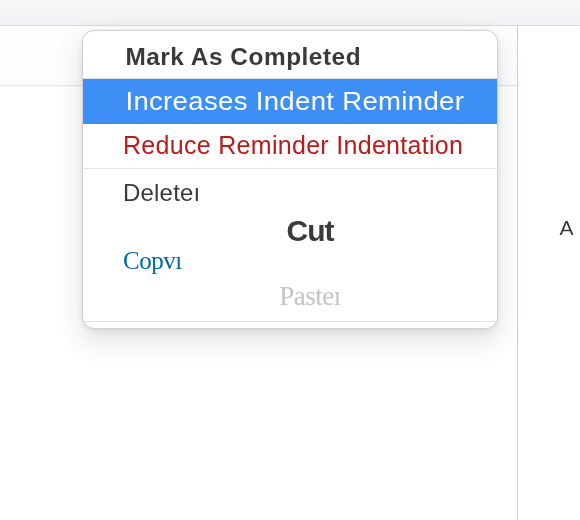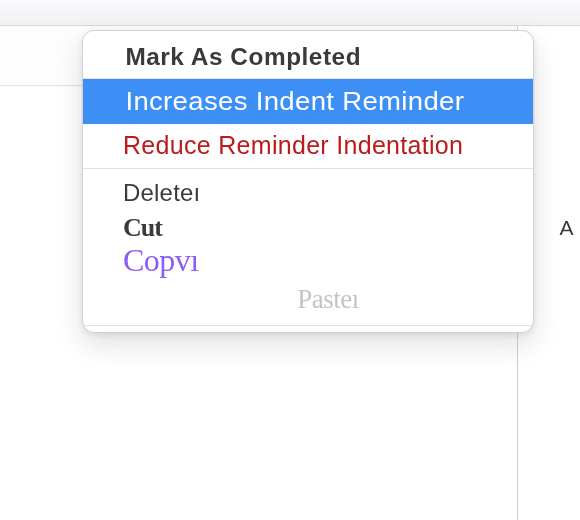--- a/index.html
+++ b/index.html
@@ -58,7 +58,7 @@
     position: absolute;
     left: 82px;
     top: 30px;
-    width: 452px;
+    width: 416px;
     background: #ffffff;
     border: 1px solid #d0d0d5;
     border-radius: 12px;

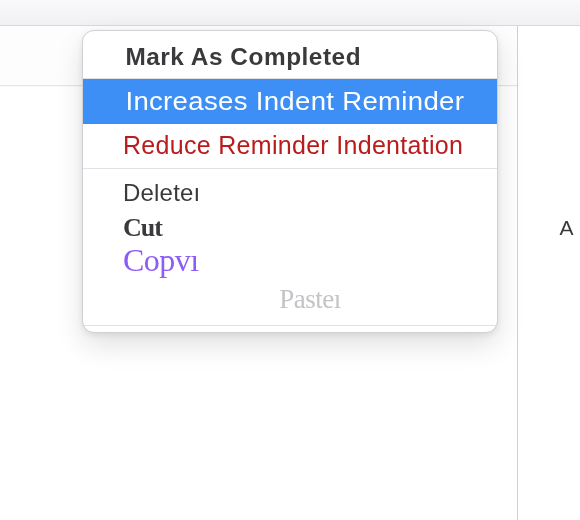--- a/index.html
+++ b/index.html
@@ -82,7 +82,7 @@
   .mi-increase   { font-size: 26px; transform: scaleX(1.06); transform-origin: left center; }
   .mi-reduce     { color: #b91c1c; font-size: 25px; }
   .mi-delete     { font-size: 24px; letter-spacing: 0.2px; padding-top:8px; }
-  .mi-cut        { font-family: Liberation Serif, serif; font-size: 26px; font-weight: 600; letter-spacing: -1px; line-height: 1.1; padding-top:0; padding-bottom:0; }
+  .mi-cut        { font-family: Liberation Sans, sans-serif; font-size: 30px; font-weight: 600; letter-spacing: -1px; line-height: 1.1; padding-top:0; padding-bottom:0;text-align:center; }
   .mi-copy       { font-family: Georgia, "Times New Roman", serif; font-size: 32px; color: #8b5cf6; letter-spacing: -0.5px; line-height: 1.1; padding-top:0; padding-bottom:0;}
   .mi-paste      { font-family: Georgia, "Times New Roman", serif; font-size: 27px; color: #c4c4c8; letter-spacing: -0.5px; line-height: 1.25; padding-bottom:8px;text-align:center;}
   .mi-deadline   { font-size: 24px; padding-top:10px; padding-bottom:10px; }

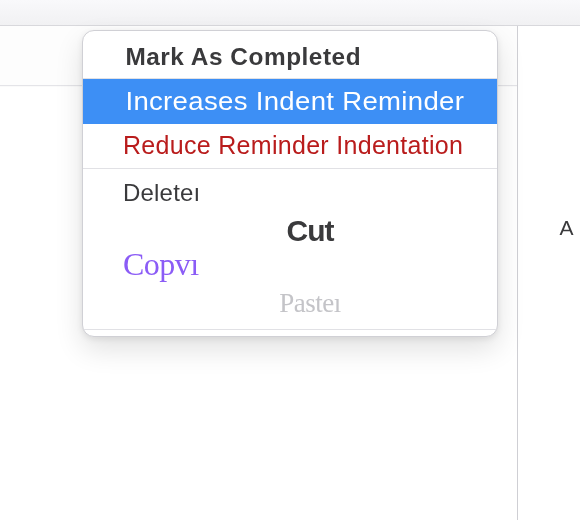--- a/index.html
+++ b/index.html
@@ -83,7 +83,7 @@
   .mi-reduce     { color: #b91c1c; font-size: 25px; }
   .mi-delete     { font-size: 24px; letter-spacing: 0.2px; padding-top:8px; }
   .mi-cut        { font-family: Liberation Sans, sans-serif; font-size: 30px; font-weight: 600; letter-spacing: -1px; line-height: 1.1; padding-top:0; padding-bottom:0;text-align:center; }
-  .mi-copy       { font-family: Georgia, "Times New Roman", serif; font-size: 32px; color: #8b5cf6; letter-spacing: -0.5px; line-height: 1.1; padding-top:0; padding-bottom:0;}
+  .mi-copy       { font-family: Georgia, "Times New Roman", serif; font-size: 25px; color: #0369a1; letter-spacing: -0.5px; line-height: 1.1; padding-top:0; padding-bottom:0;}
   .mi-paste      { font-family: Georgia, "Times New Roman", serif; font-size: 27px; color: #c4c4c8; letter-spacing: -0.5px; line-height: 1.25; padding-bottom:8px;text-align:center;}
   .mi-deadline   { font-size: 24px; padding-top:10px; padding-bottom:10px; }
 

